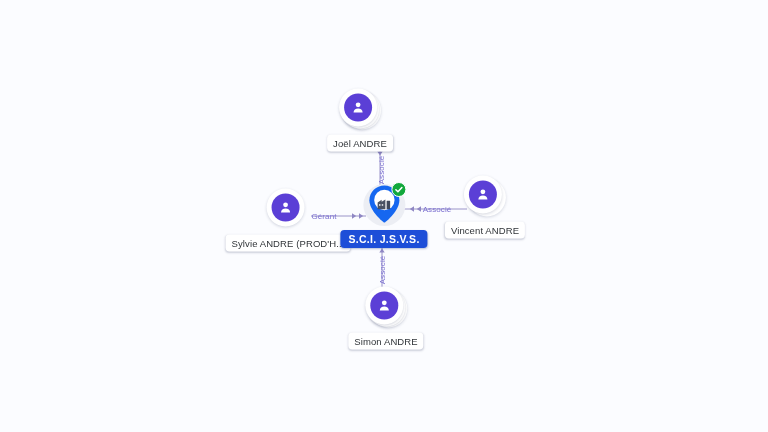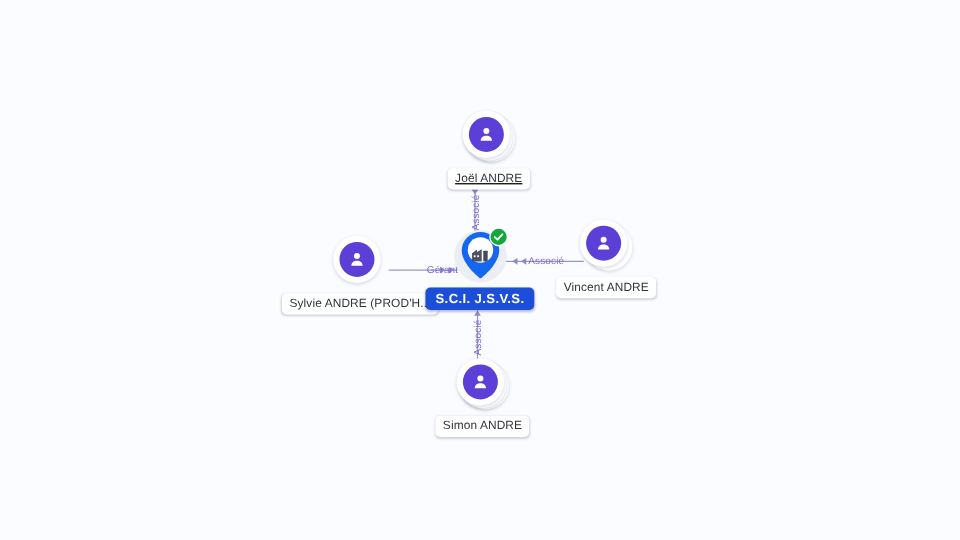--- a/index.html
+++ b/index.html
@@ -214,7 +214,7 @@
 
   <div class="edge-label vertical" style="left:382px; top:270px;">Associé</div>
 
-  <div class="node" style="left:391px; top:120px;text-decoration:underline;">
+  <div class="node" style="left:360px; top:120px;">
     <div class="avatar-stack">
       <div class="layer l3"></div>
       <div class="layer l2"></div>

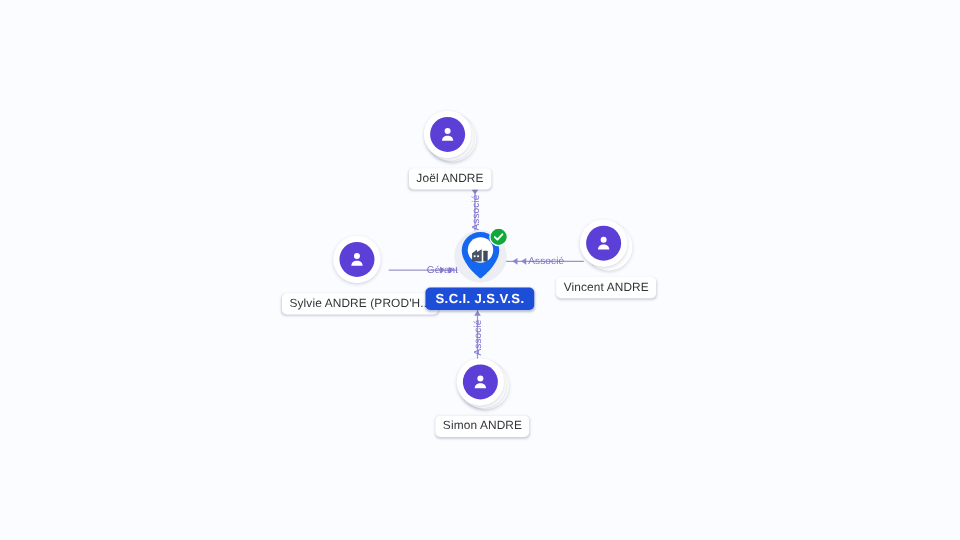--- a/index.html
+++ b/index.html
@@ -208,7 +208,7 @@
 
   <div class="edge-label vertical" style="left:381px; top:170px;">Associé</div>
 
-  <div class="edge-label" style="left:354px; top:216px;text-align:center;">Gérant</div>
+  <div class="edge-label" style="left:324px; top:216px;text-align:center;">Gérant</div>
 
   <div class="edge-label" style="left:437px; top:209px;">Associé</div>
 

